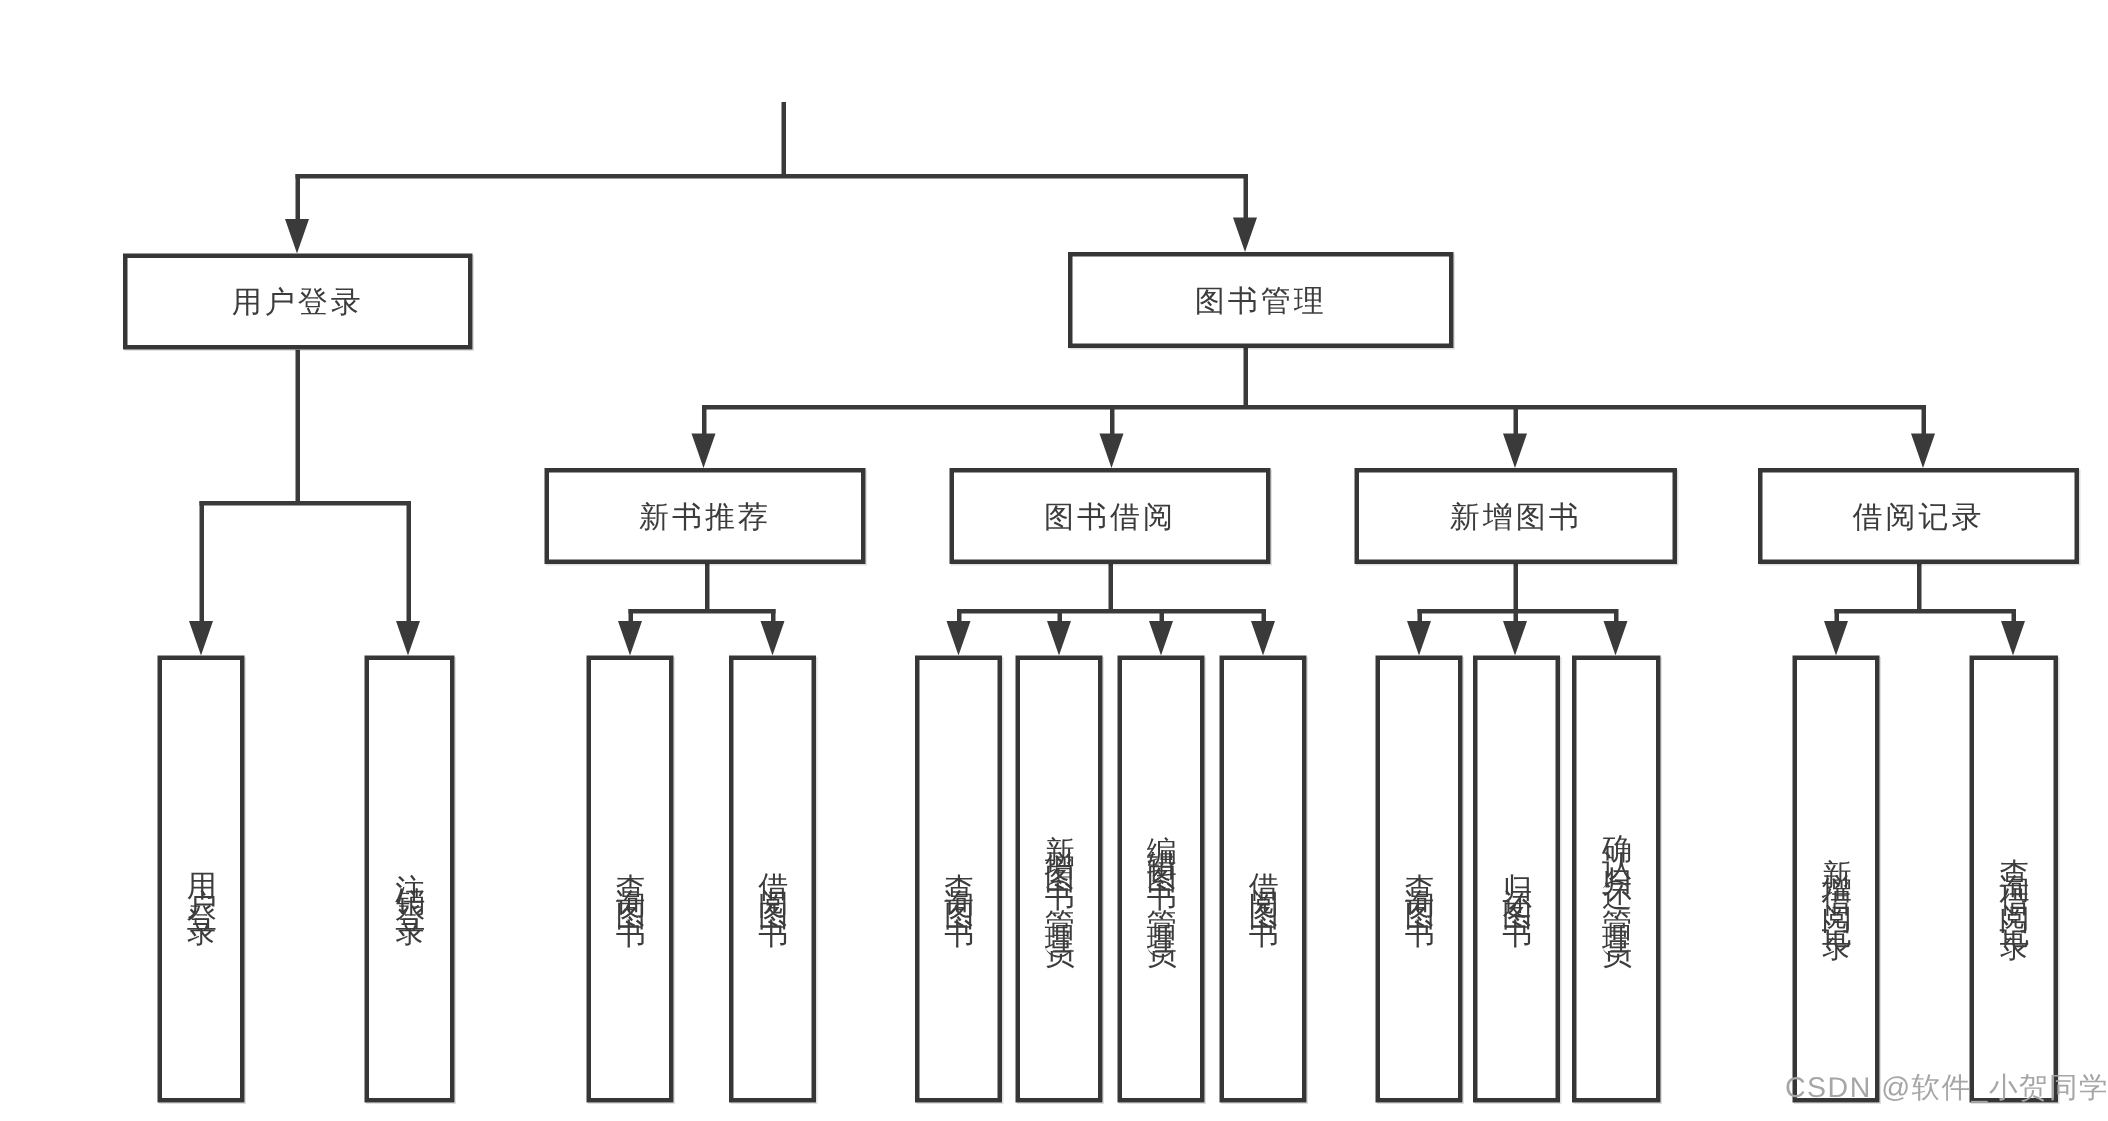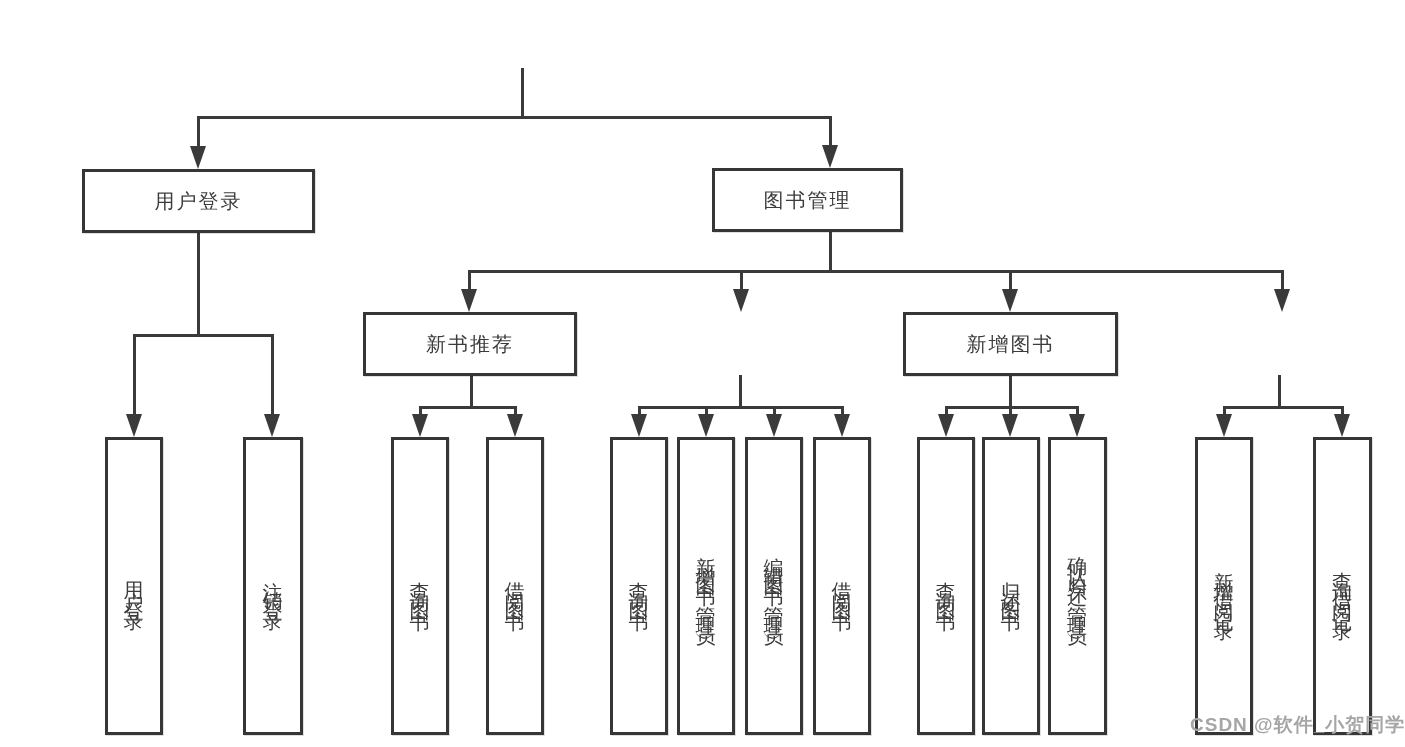--- a/index.html
+++ b/index.html
@@ -122,7 +122,7 @@
   <div class="node" style="left:82px; top:169px; width:233px; height:64px;">
     <span>用户登录</span>
   </div>
-  <div class="node" style="left:712px; top:168px; width:191px; height:64px;">
+  <div class="node" style="left:712px; top:168px; width:257px; height:64px;">
     <span>图书管理</span>
   </div>
 

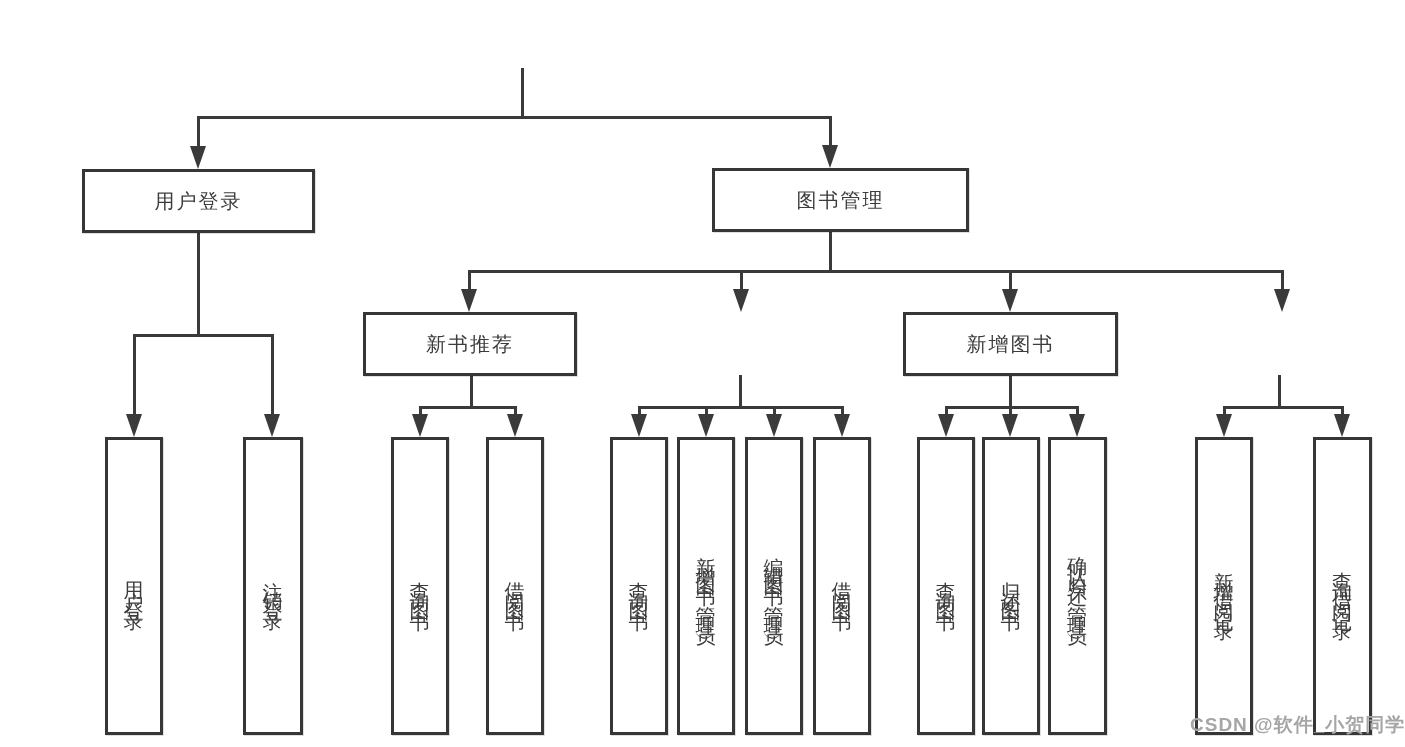--- a/index.html
+++ b/index.html
@@ -129,6 +129,9 @@
   <div class="node" style="left:363px; top:312px; width:214px; height:64px;">
     <span>新书推荐</span>
   </div>
+  <div class="node" style="left:633px; top:312px; width:214px; height:64px;">
+    <span>图书借阅</span>
+  </div>
   <div class="node" style="left:903px; top:312px; width:215px; height:64px;">
     <span>新增图书</span>
   </div>

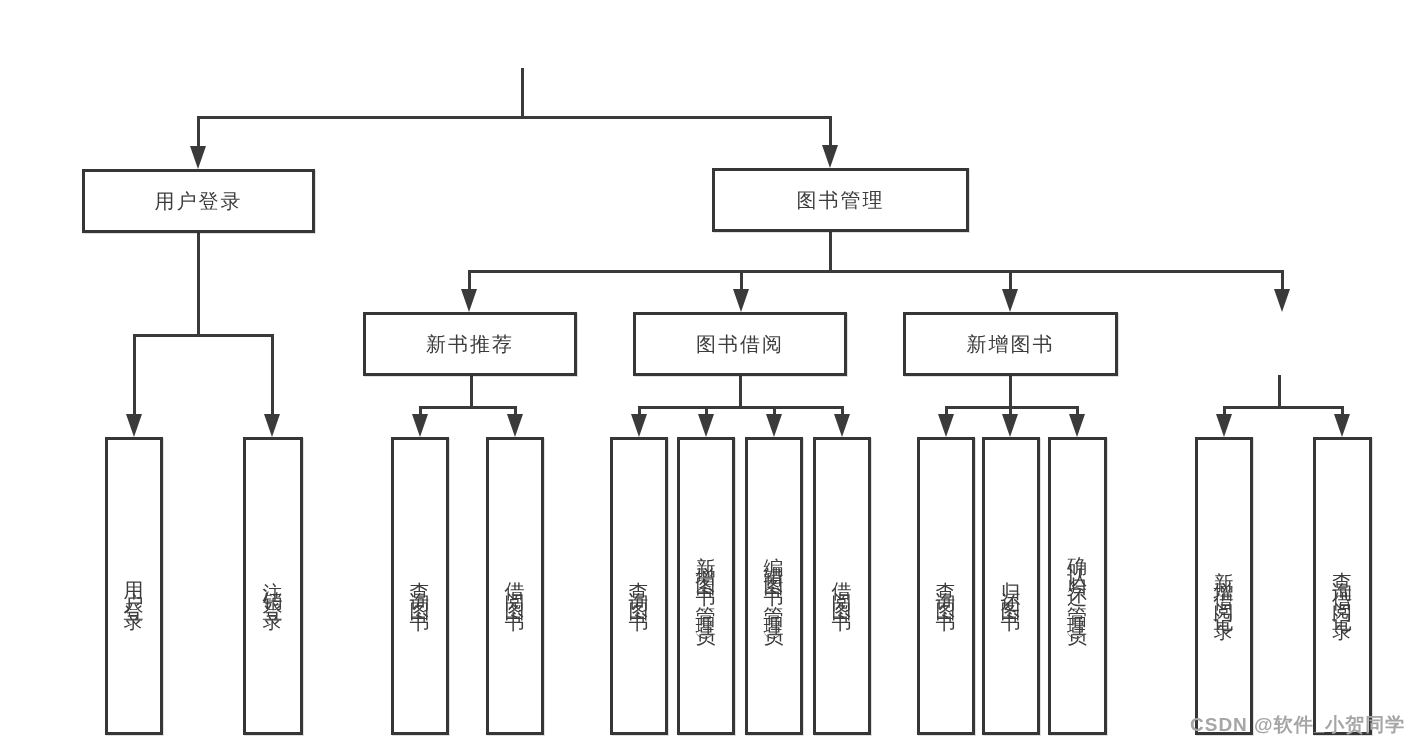--- a/index.html
+++ b/index.html
@@ -135,6 +135,9 @@
   <div class="node" style="left:903px; top:312px; width:215px; height:64px;">
     <span>新增图书</span>
   </div>
+  <div class="node" style="left:1172px; top:312px; width:214px; height:64px;">
+    <span>借阅记录</span>
+  </div>
 
   <div class="node leaf" style="left:105px; top:437px; width:58px; height:298px;">
     <span>用户登录</span>

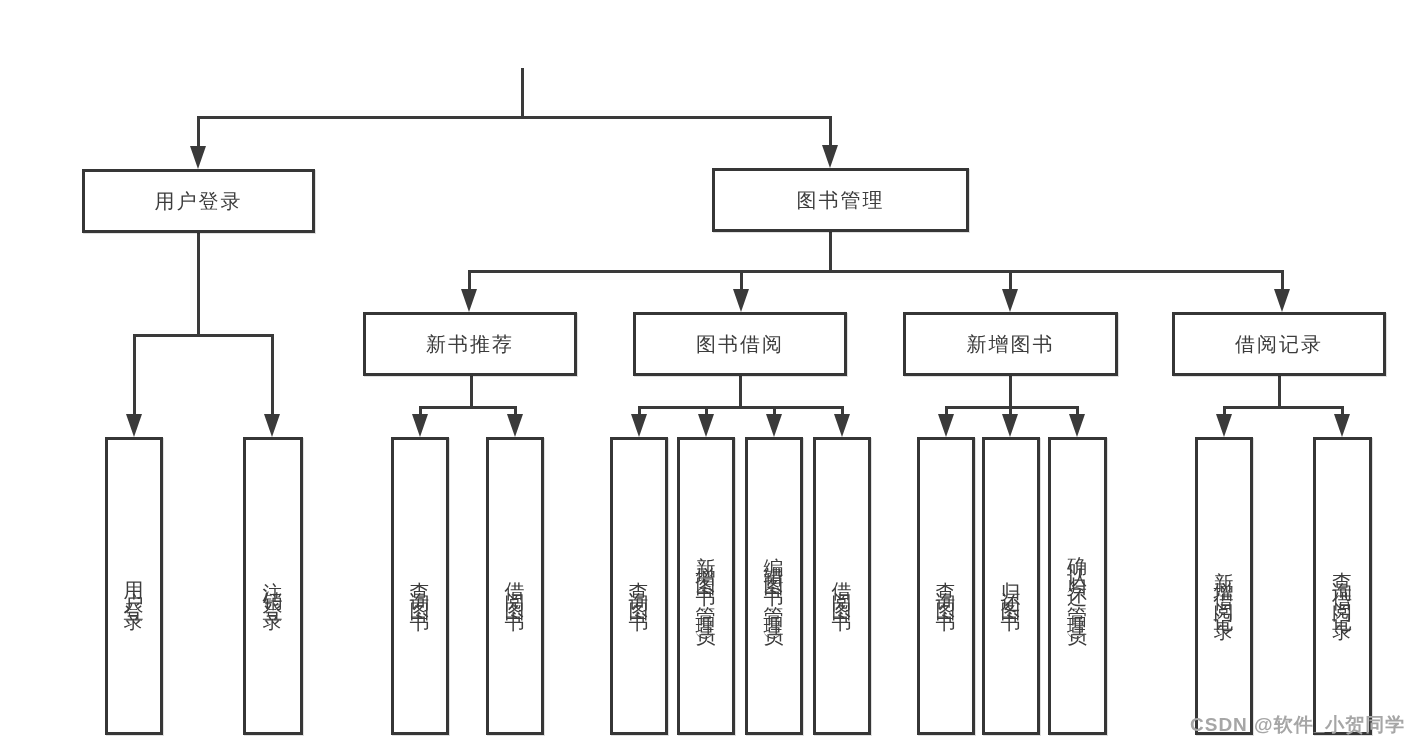--- a/index.html
+++ b/index.html
@@ -51,7 +51,6 @@
     letter-spacing:1px;
     z-index:3;
     white-space:nowrap;
-    font-weight:bold;
   }
 </style>
 </head>

